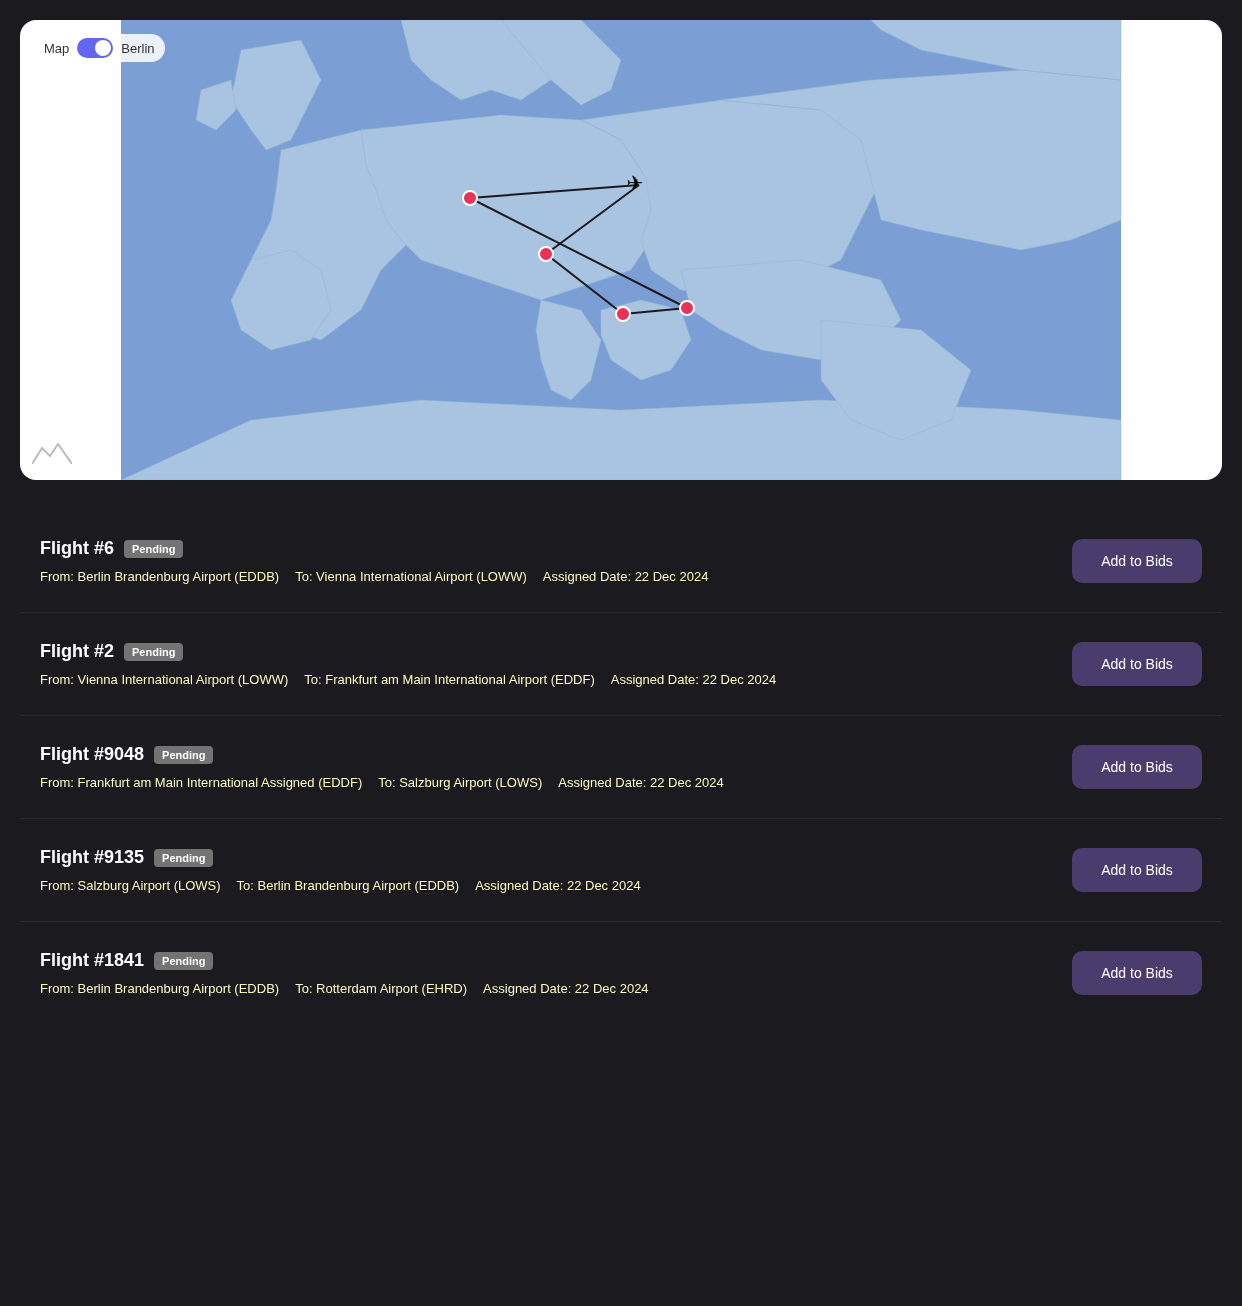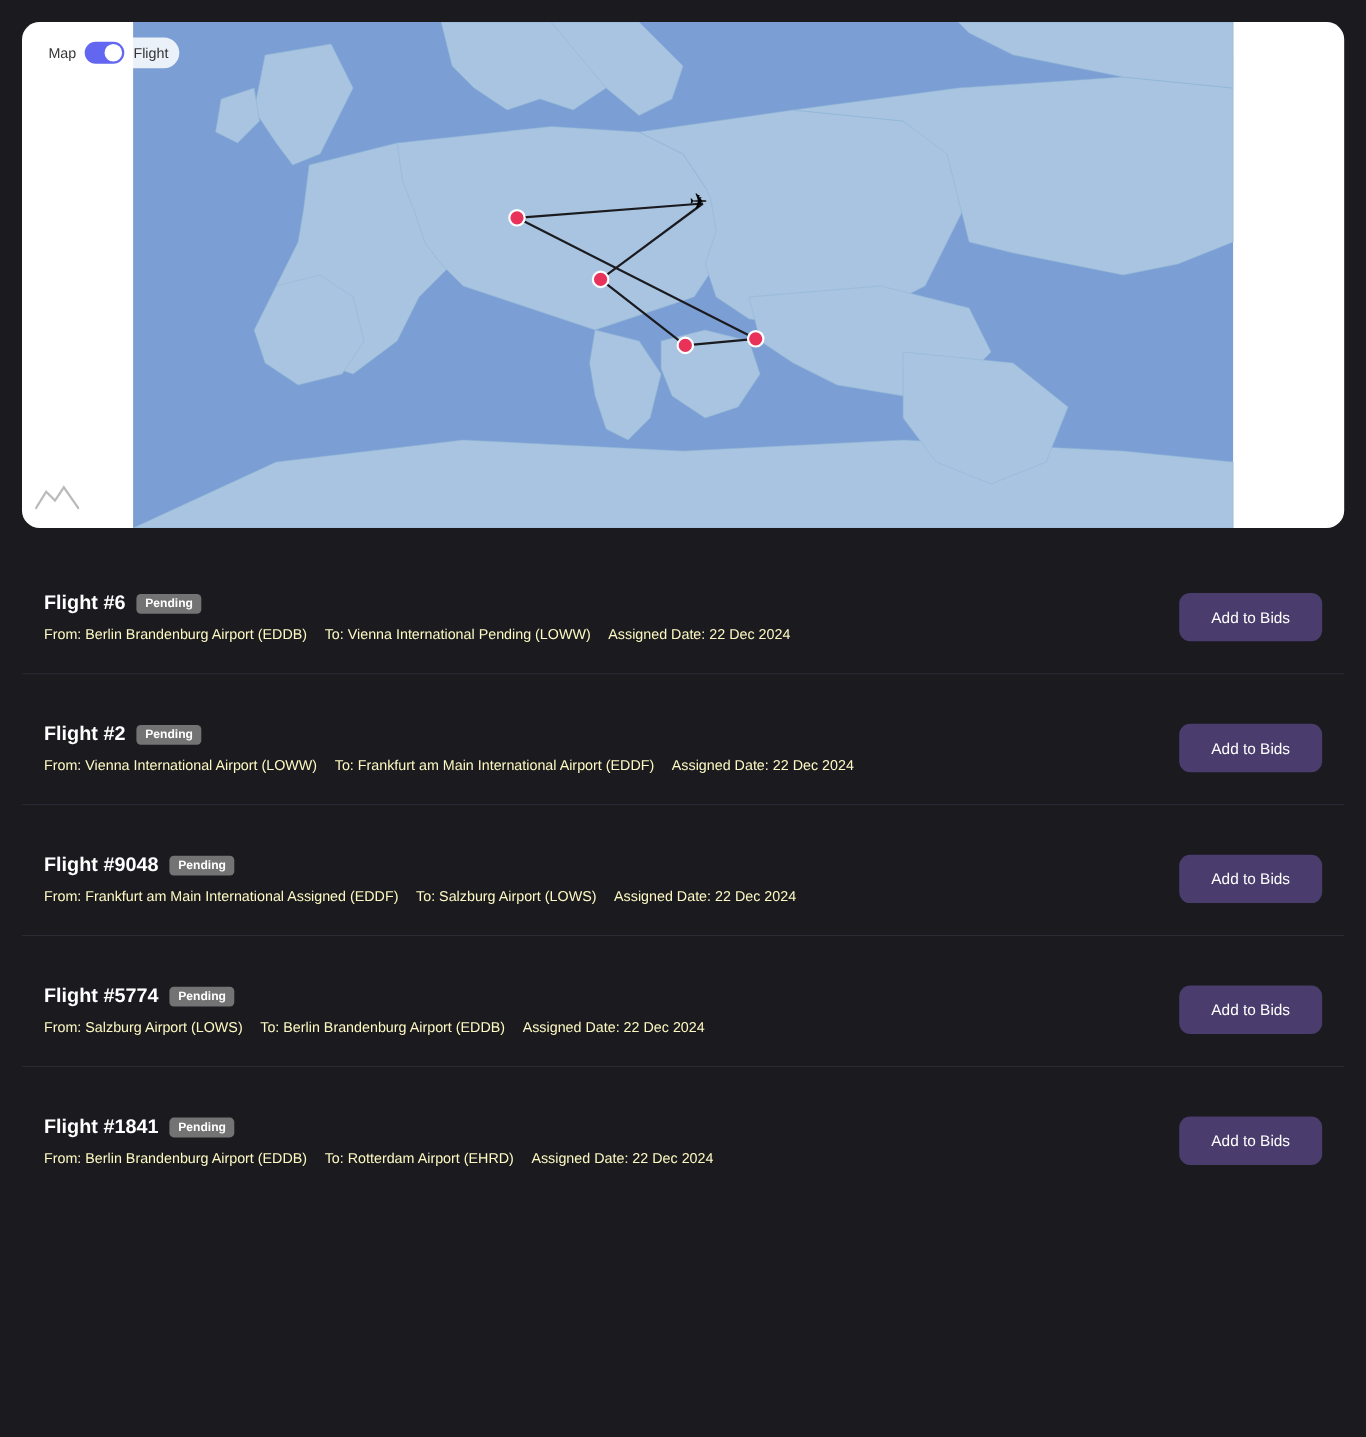--- a/index.html
+++ b/index.html
@@ -150,7 +150,7 @@
     <div class="toggle-switch">
       <div class="toggle-knob"></div>
     </div>
-    <span class="map-toggle-label">Flight</span>
+    <span class="map-toggle-label">Berlin</span>
   </div>
 
   <svg class="map-svg" viewBox="0 0 1000 460" xmlns="http://www.w3.org/2000/svg">

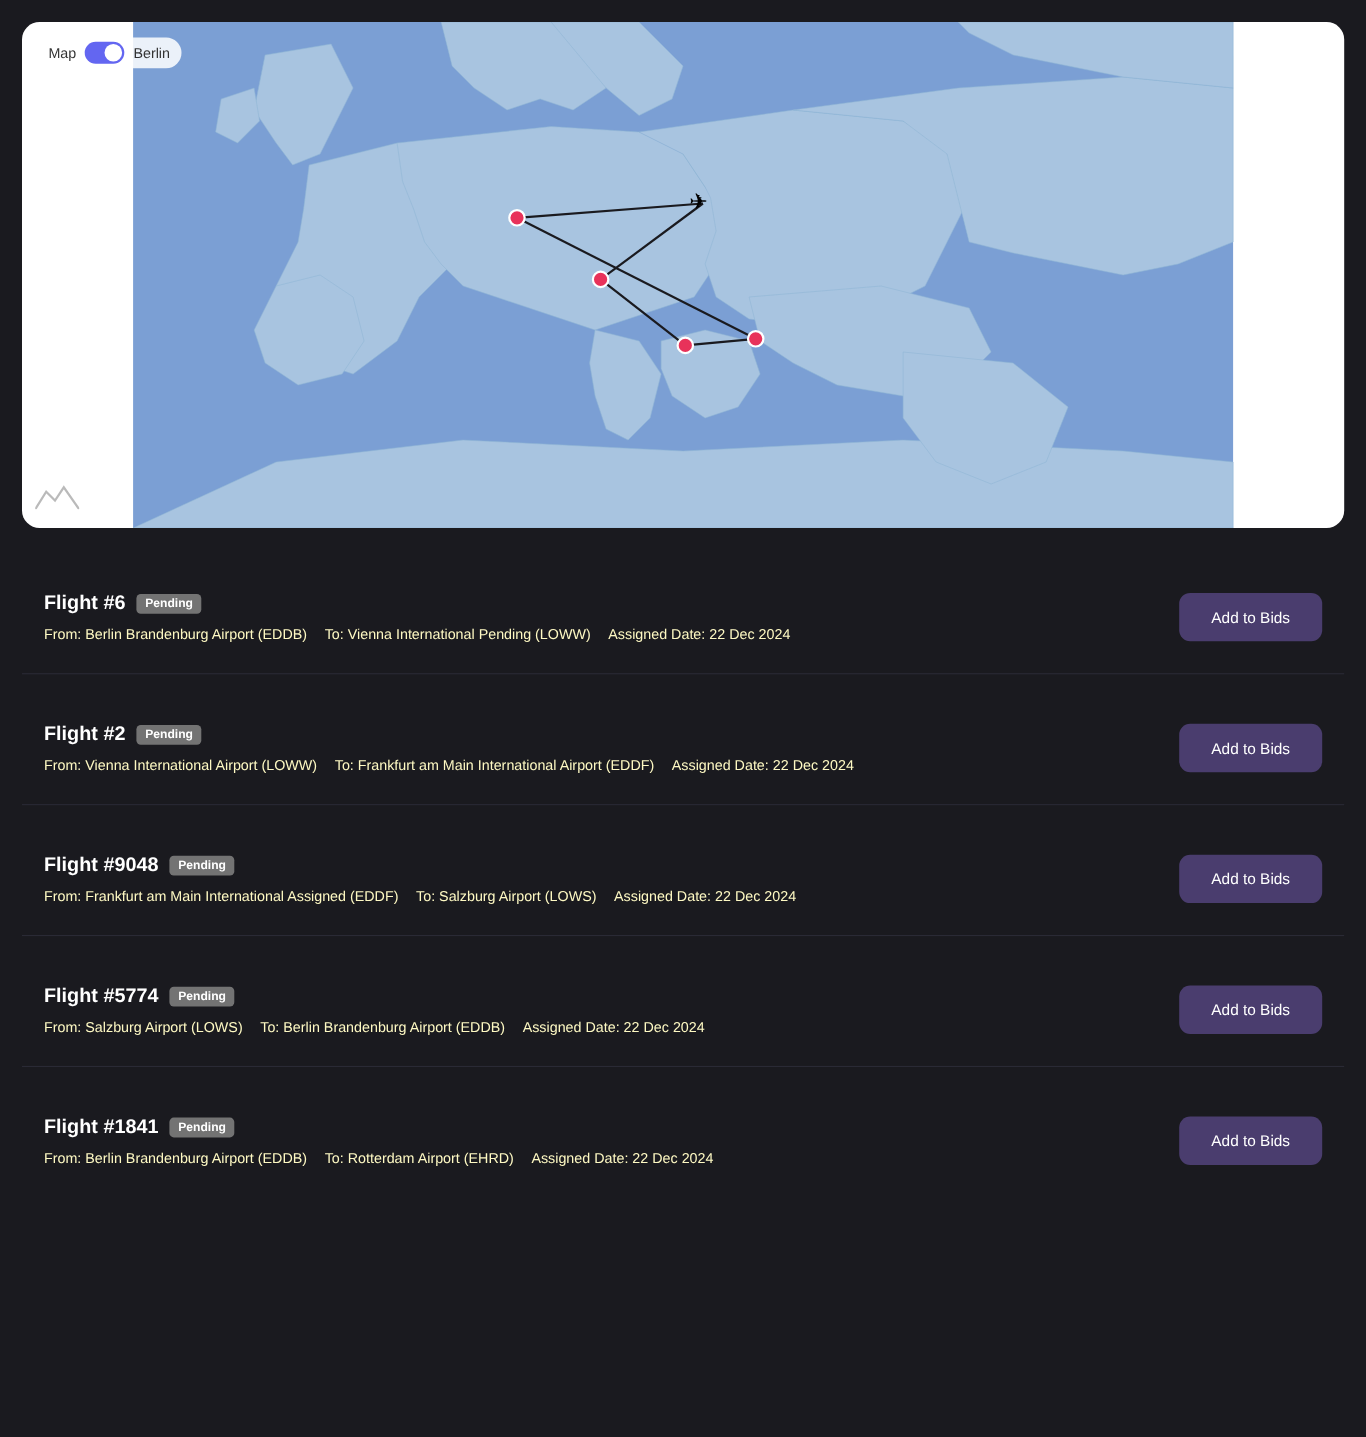--- a/index.html
+++ b/index.html
@@ -65,7 +65,7 @@
     .flight-list {
       display: flex;
       flex-direction: column;
-      gap: 16px;
+      gap: 0;
     }
 
     .flight-item {

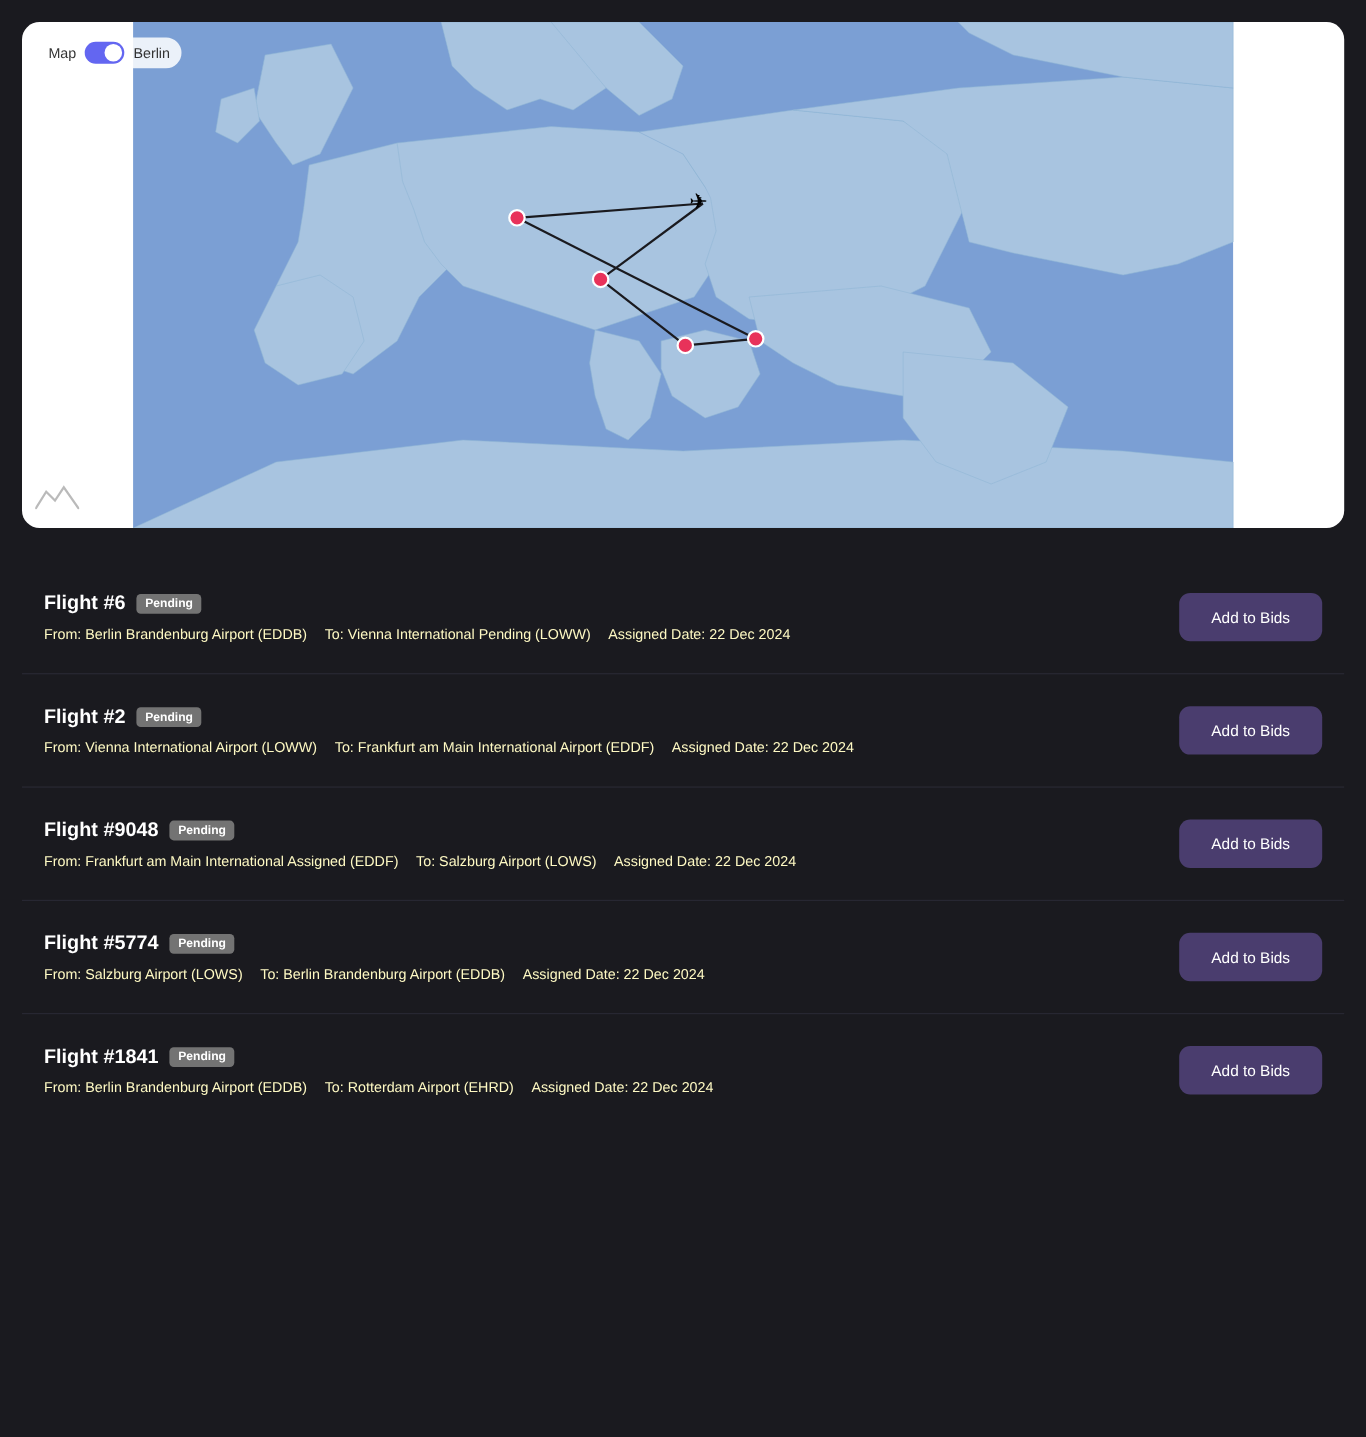--- a/index.html
+++ b/index.html
@@ -222,7 +222,7 @@
       </div>
       <div class="flight-details">
         <span>From: Berlin Brandenburg Airport (EDDB)</span>
-        <span>To: Vienna International Pending (LOWW)</span>
+        <span>To: Vienna International Airport (LOWW)</span>
         <span>Assigned Date: 22 Dec 2024</span>
       </div>
     </div>

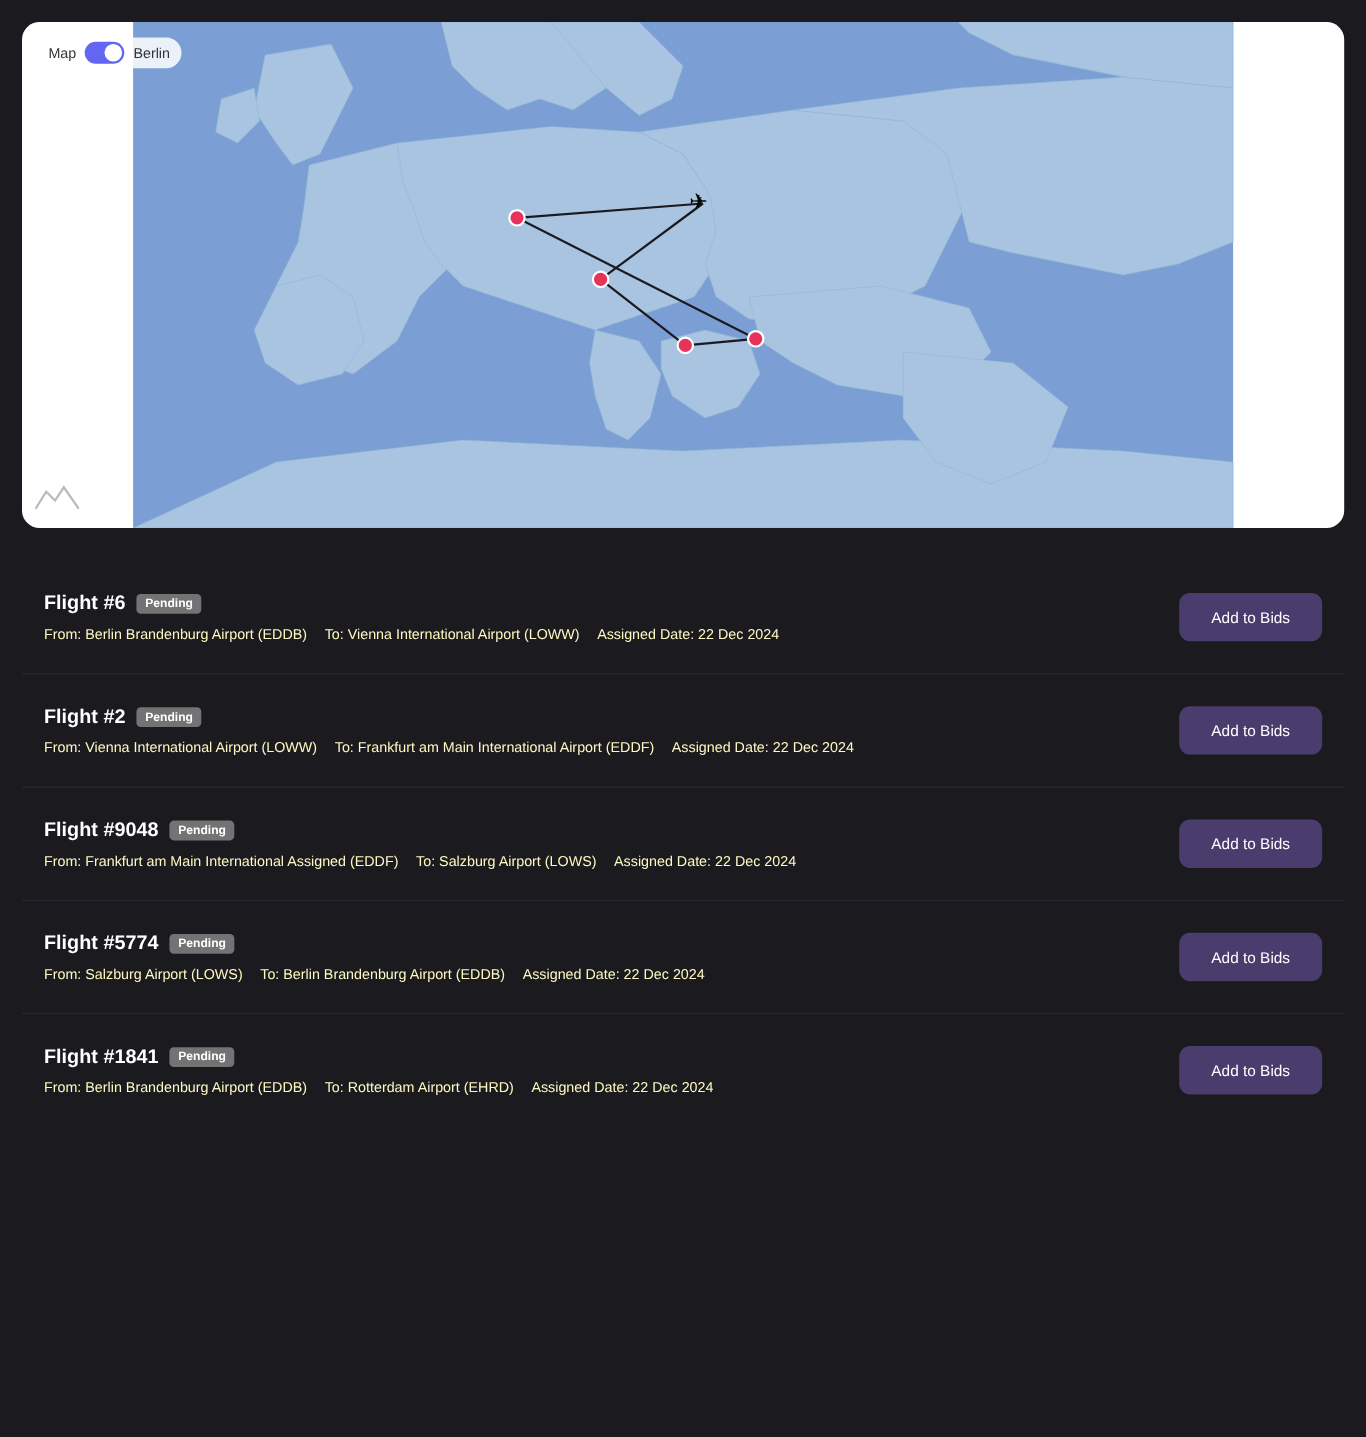--- a/index.html
+++ b/index.html
@@ -262,7 +262,7 @@
   <div class="flight-item">
     <div class="flight-info">
       <div class="flight-header">
-        <span class="flight-number">Flight #5774</span>
+        <span class="flight-number">Flight #9135</span>
         <span class="status-badge">Pending</span>
       </div>
       <div class="flight-details">

